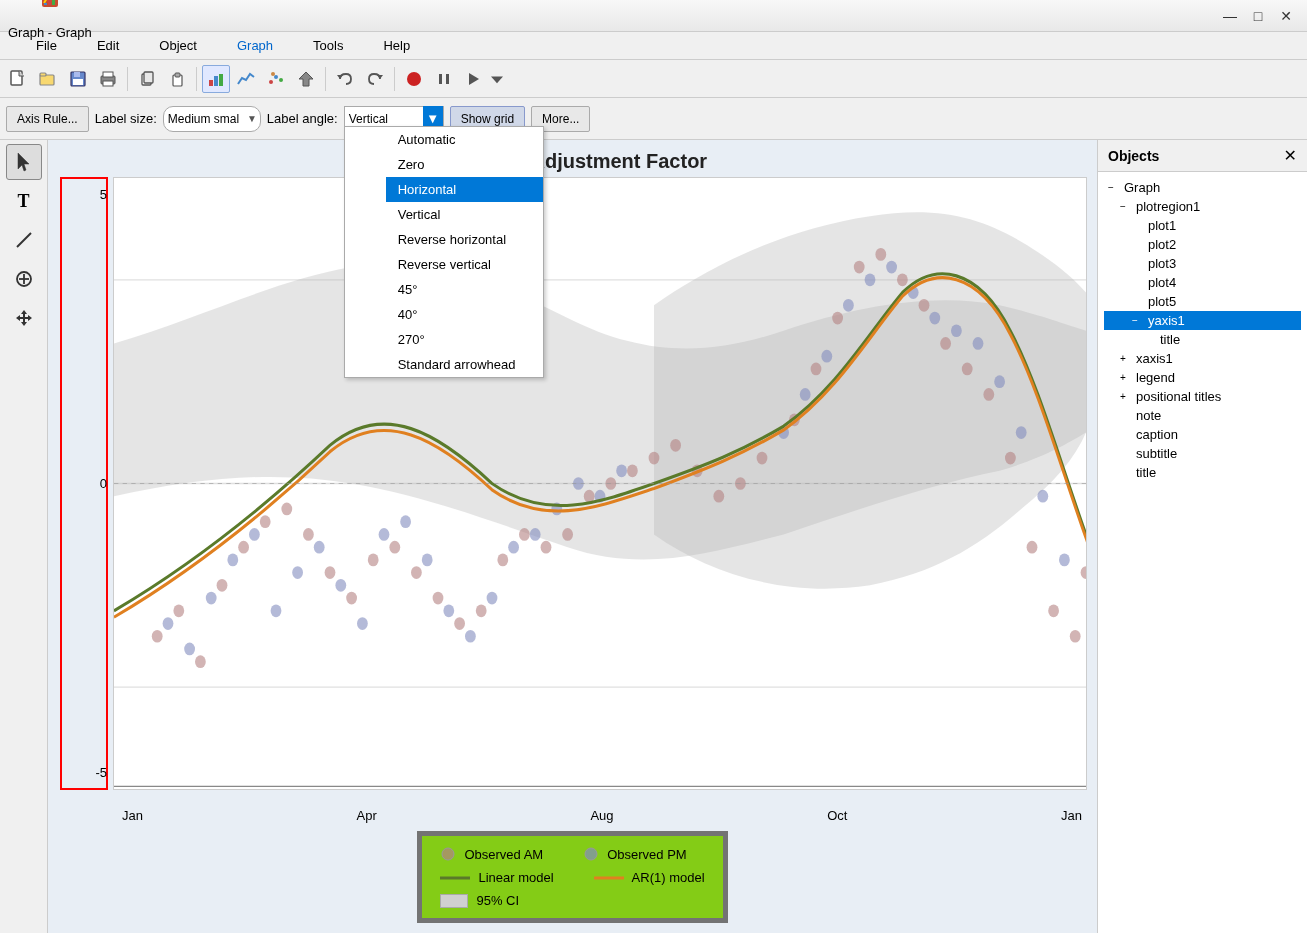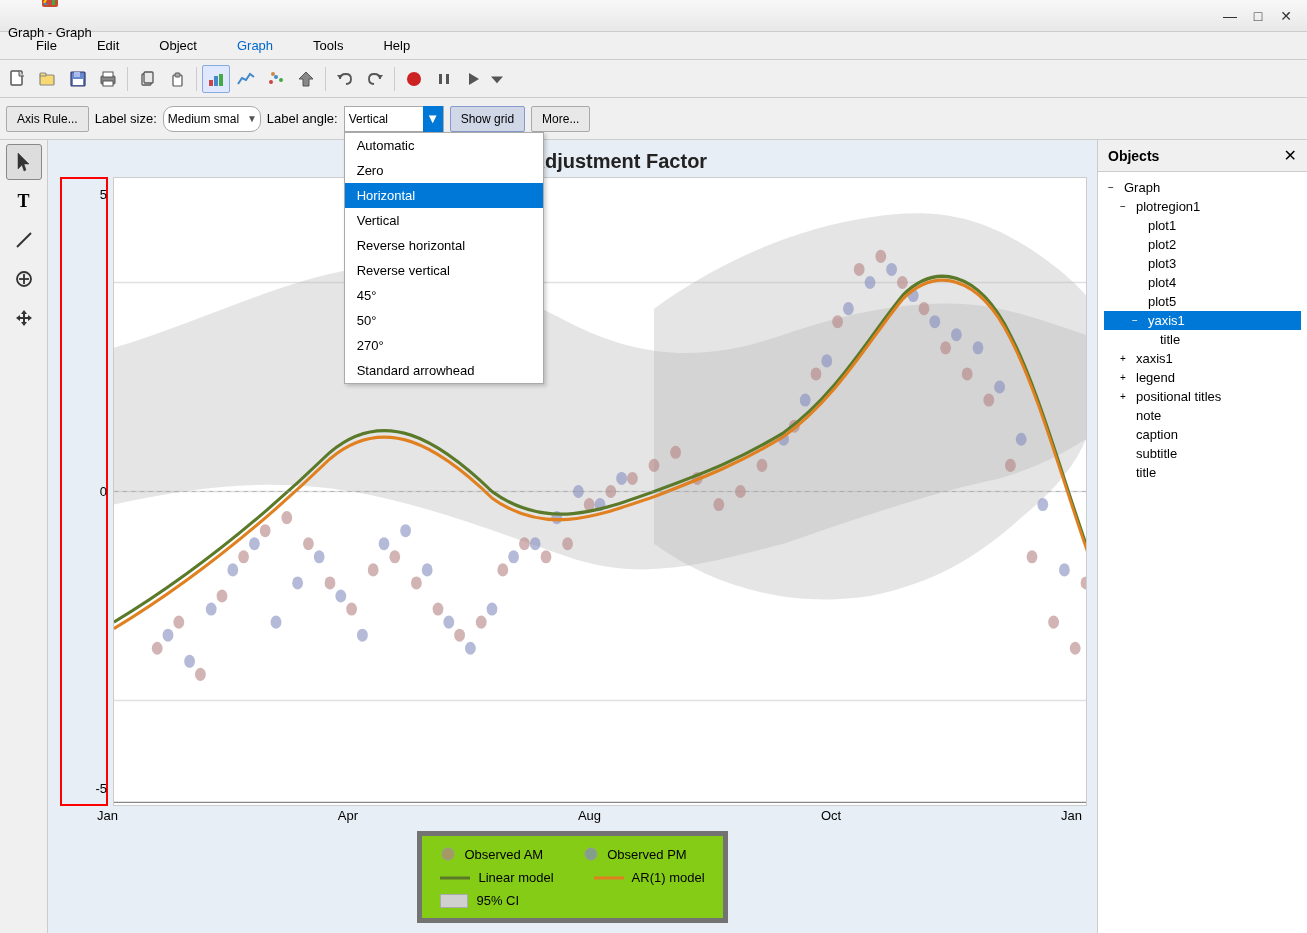--- a/index.html
+++ b/index.html
@@ -281,7 +281,7 @@
       <span style="background:#0078d7; color:white; width:20px; height:26px; display:flex; align-items:center; justify-content:center; margin-right:-4px;">▼</span>
     </div>
 
-    <div class="label-angle-dropdown" style="top:26px; left:0;">
+    <div class="label-angle-dropdown" style="top:20px; left:0;padding-left:41px;">
       <div class="dropdown-item">Automatic</div>
       <div class="dropdown-item">Zero</div>
       <div class="dropdown-item selected">Horizontal</div>

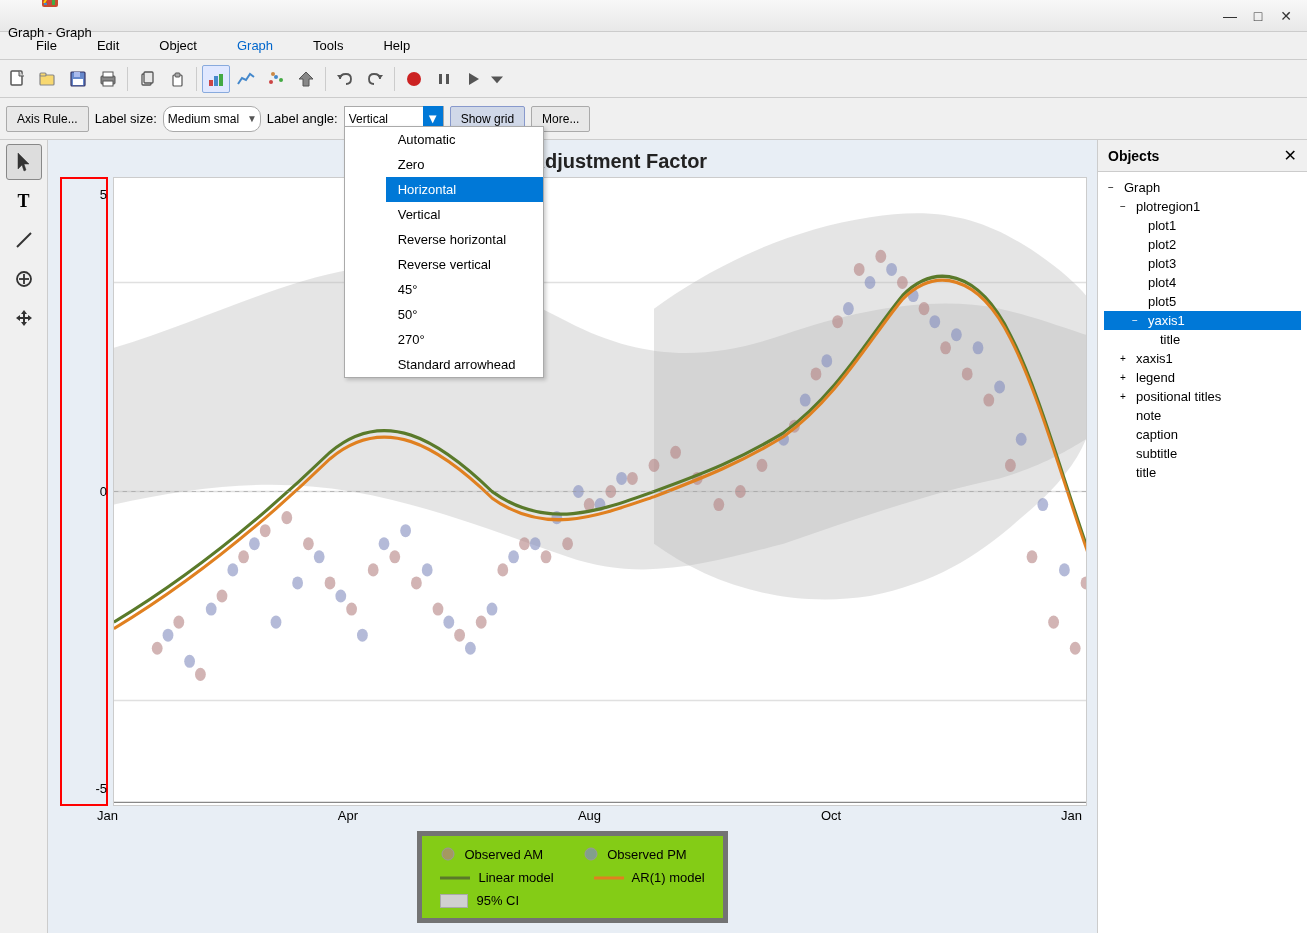--- a/index.html
+++ b/index.html
@@ -289,7 +289,7 @@
       <div class="dropdown-item">Reverse horizontal</div>
       <div class="dropdown-item">Reverse vertical</div>
       <div class="dropdown-item">45°</div>
-      <div class="dropdown-item">50°</div>
+      <div class="dropdown-item">40°</div>
       <div class="dropdown-item">270°</div>
       <div class="dropdown-item">Standard arrowhead</div>
     </div>

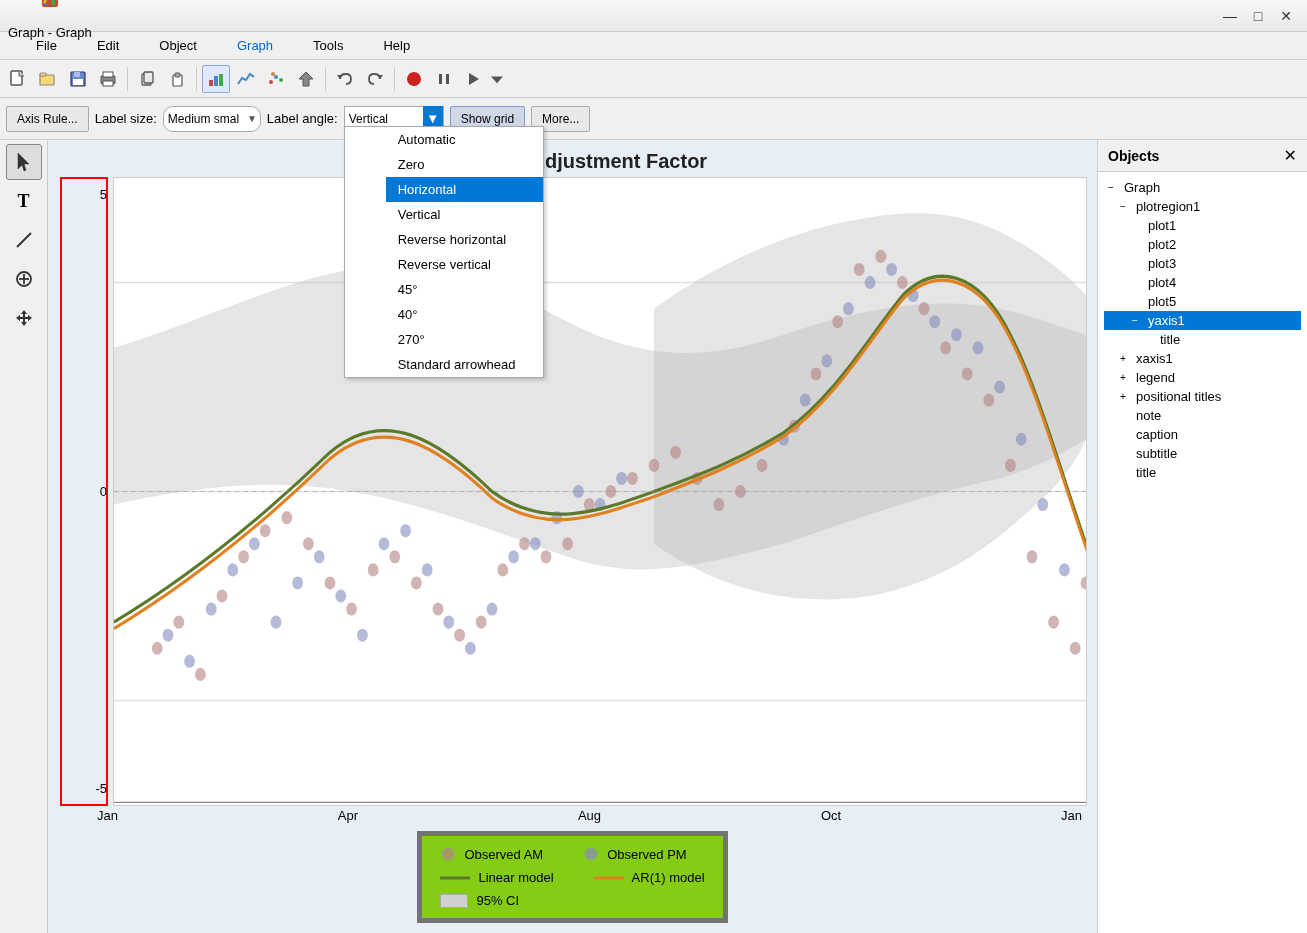--- a/index.html
+++ b/index.html
@@ -463,7 +463,7 @@
           </div>
         </div>
 
-        <div style="display:flex; margin-left:34px; padding-top:2px;text-align:center;">
+        <div style="display:flex; margin-left:59px; padding-top:18px;text-align:center;">
           <div style="flex:1; display:flex; justify-content:space-between; padding:0 5px;">
             <span style="font-size:13px;">Jan</span>
             <span style="font-size:13px;">Apr</span>

